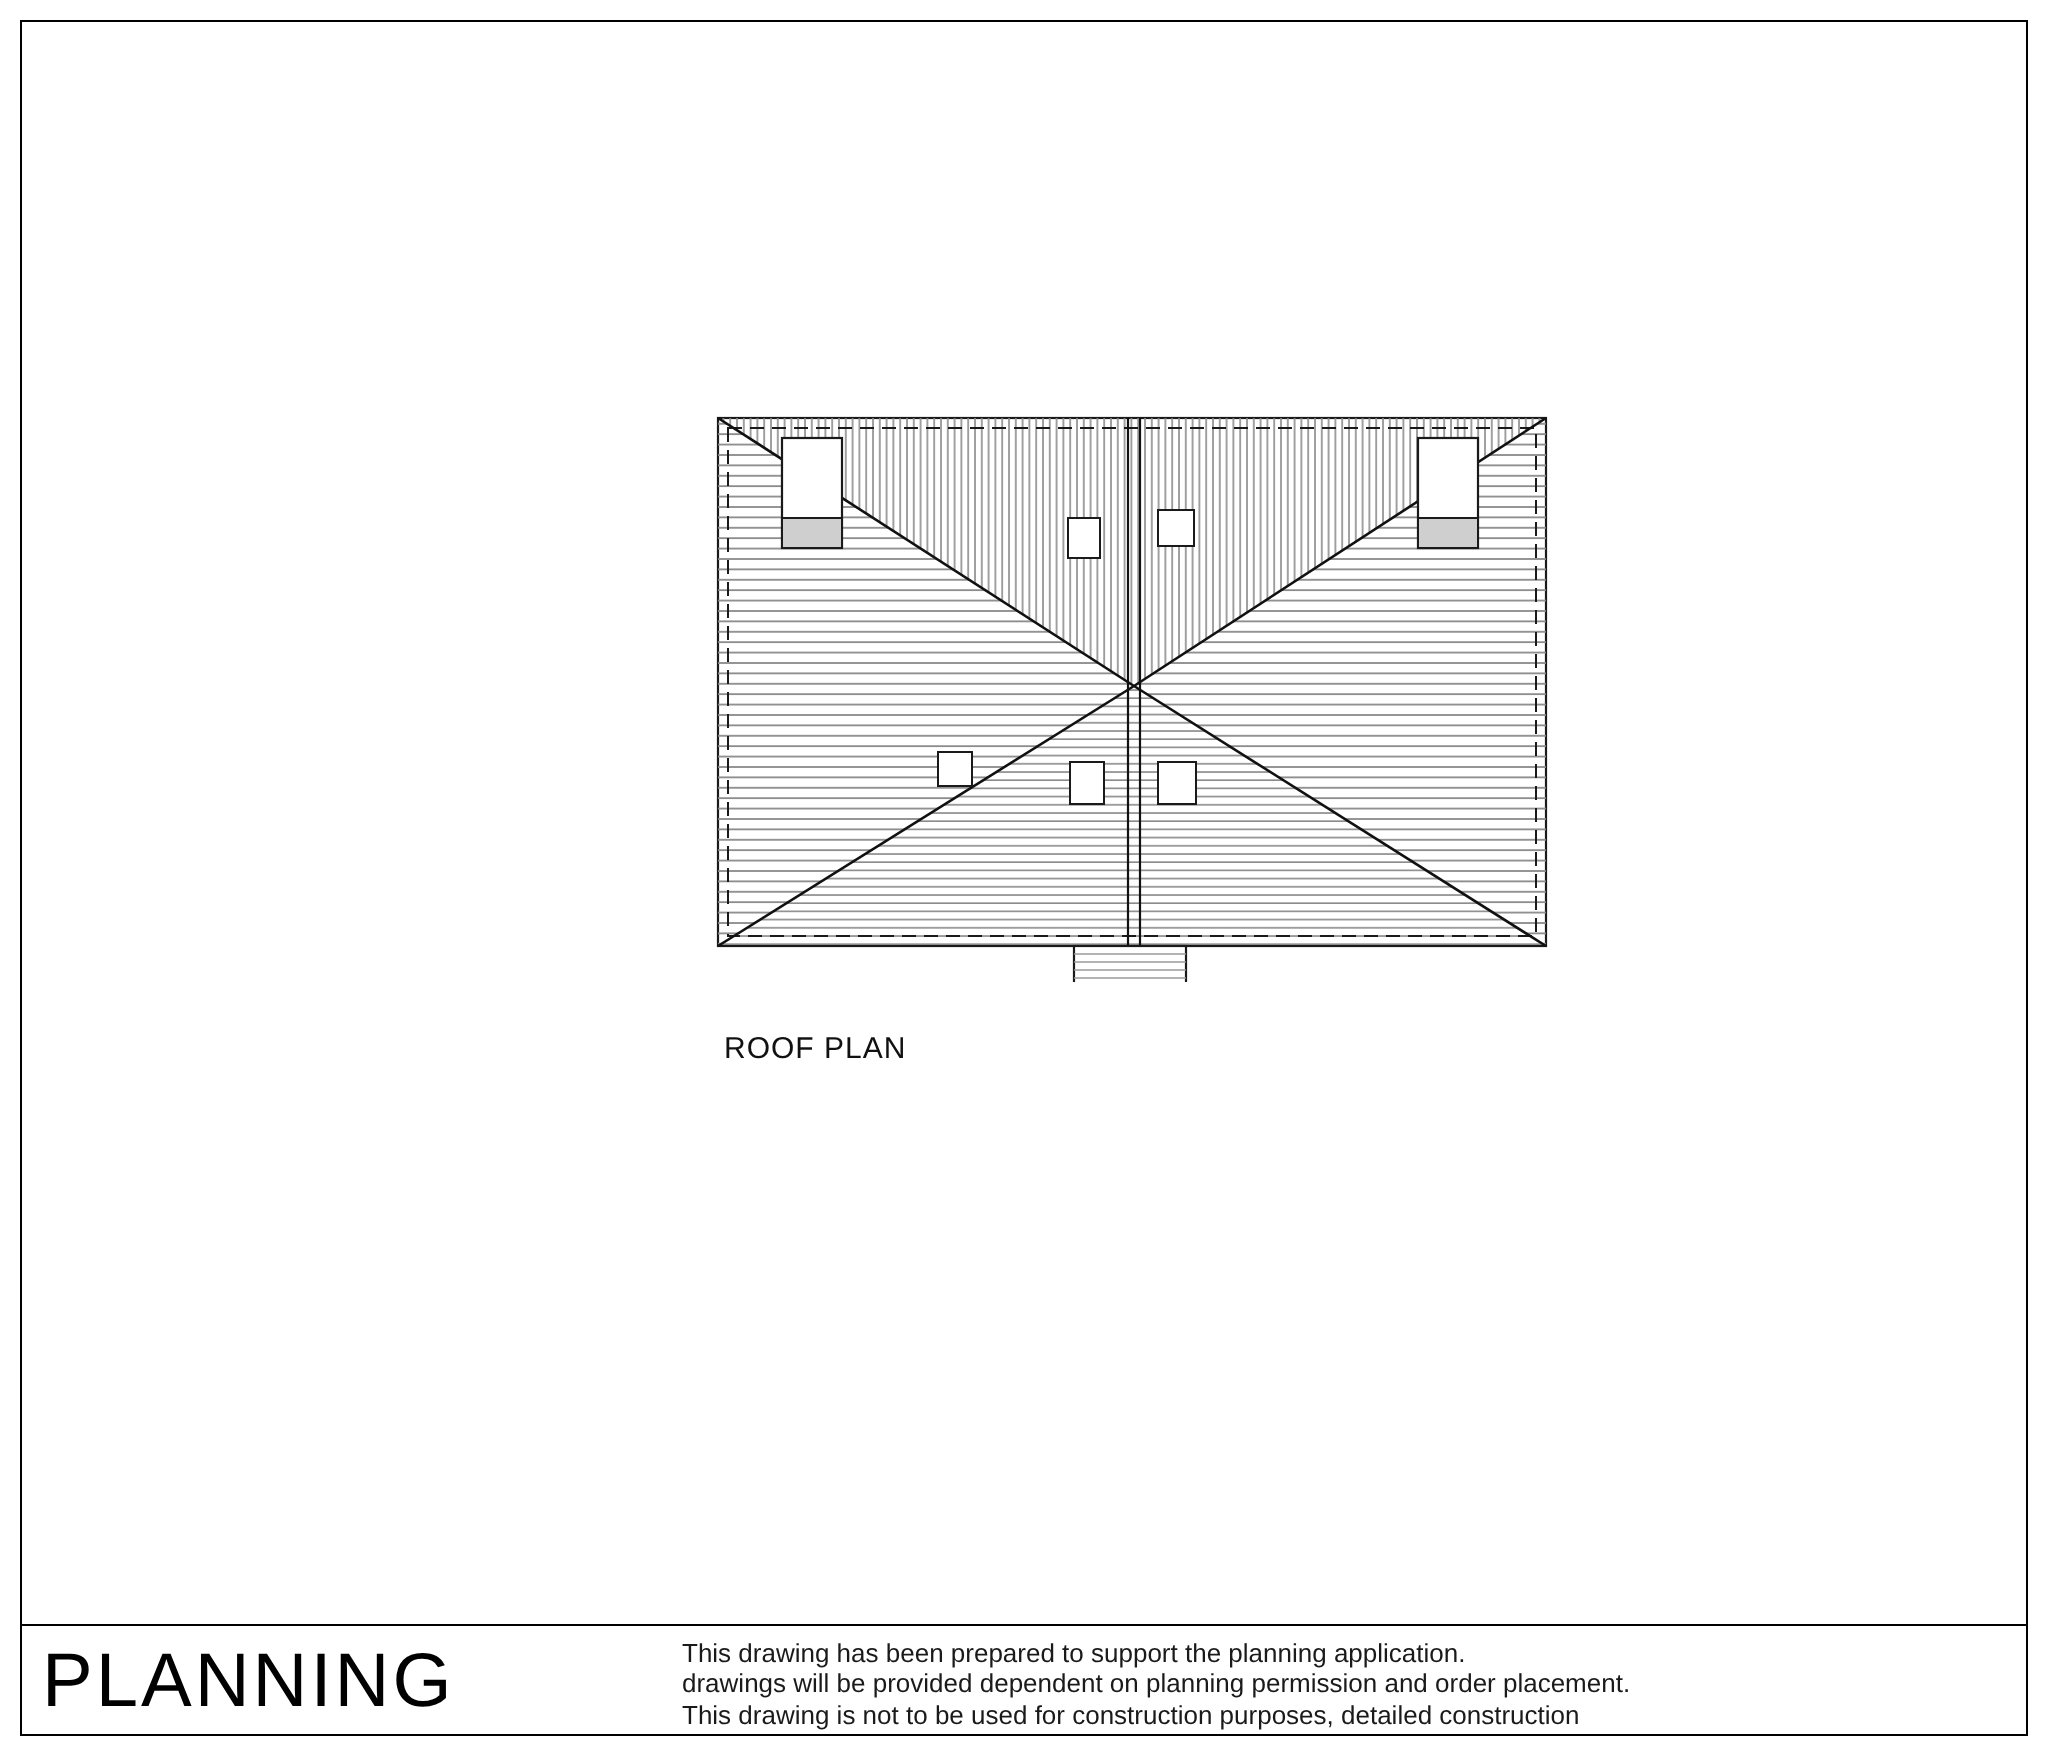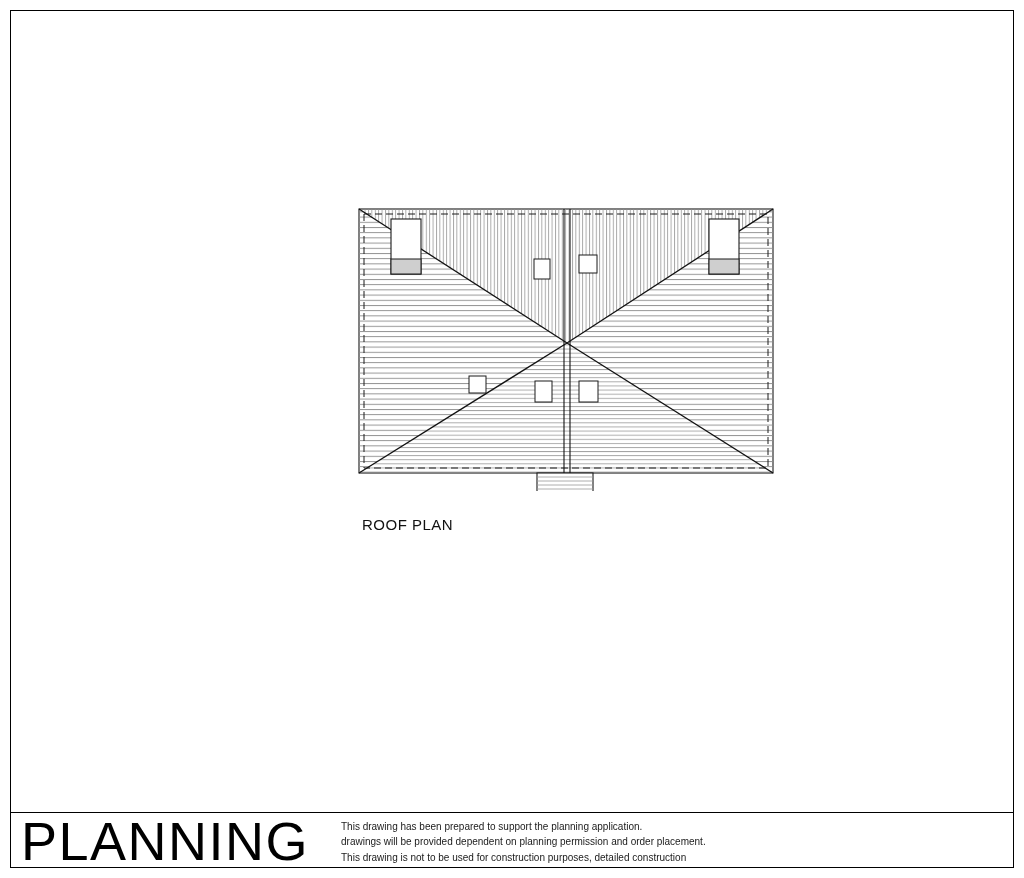--- a/index.html
+++ b/index.html
@@ -83,7 +83,7 @@
     position: absolute;
     left: 21px;
     top: 813px;
-    font-size: 54px;
+    font-size: 38px;
     font-weight: 400;
     letter-spacing: 1.5px;
     line-height: 56px;

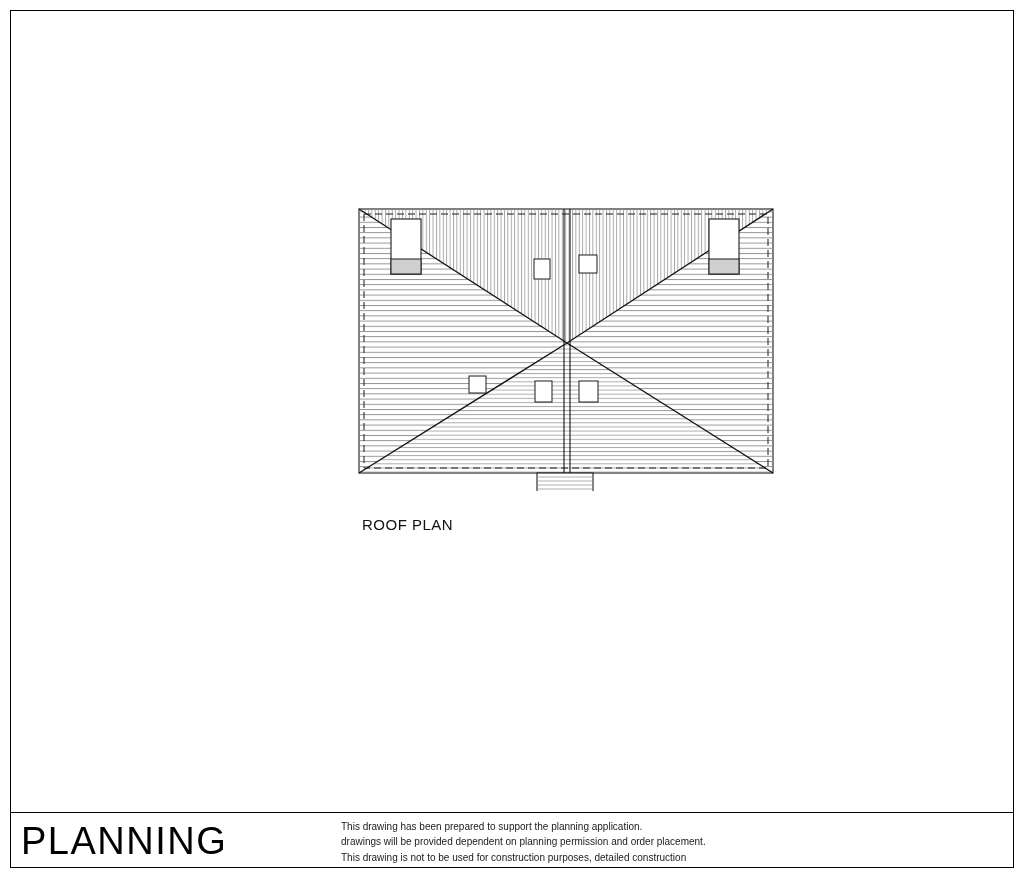--- a/index.html
+++ b/index.html
@@ -96,7 +96,7 @@
     left: 341px;
     top: 819px;
     width: 540px;
-    font-size: 10px;
+    font-size: 13px;
     line-height: 15.3px;
     color: #1a1a1a;
   }

